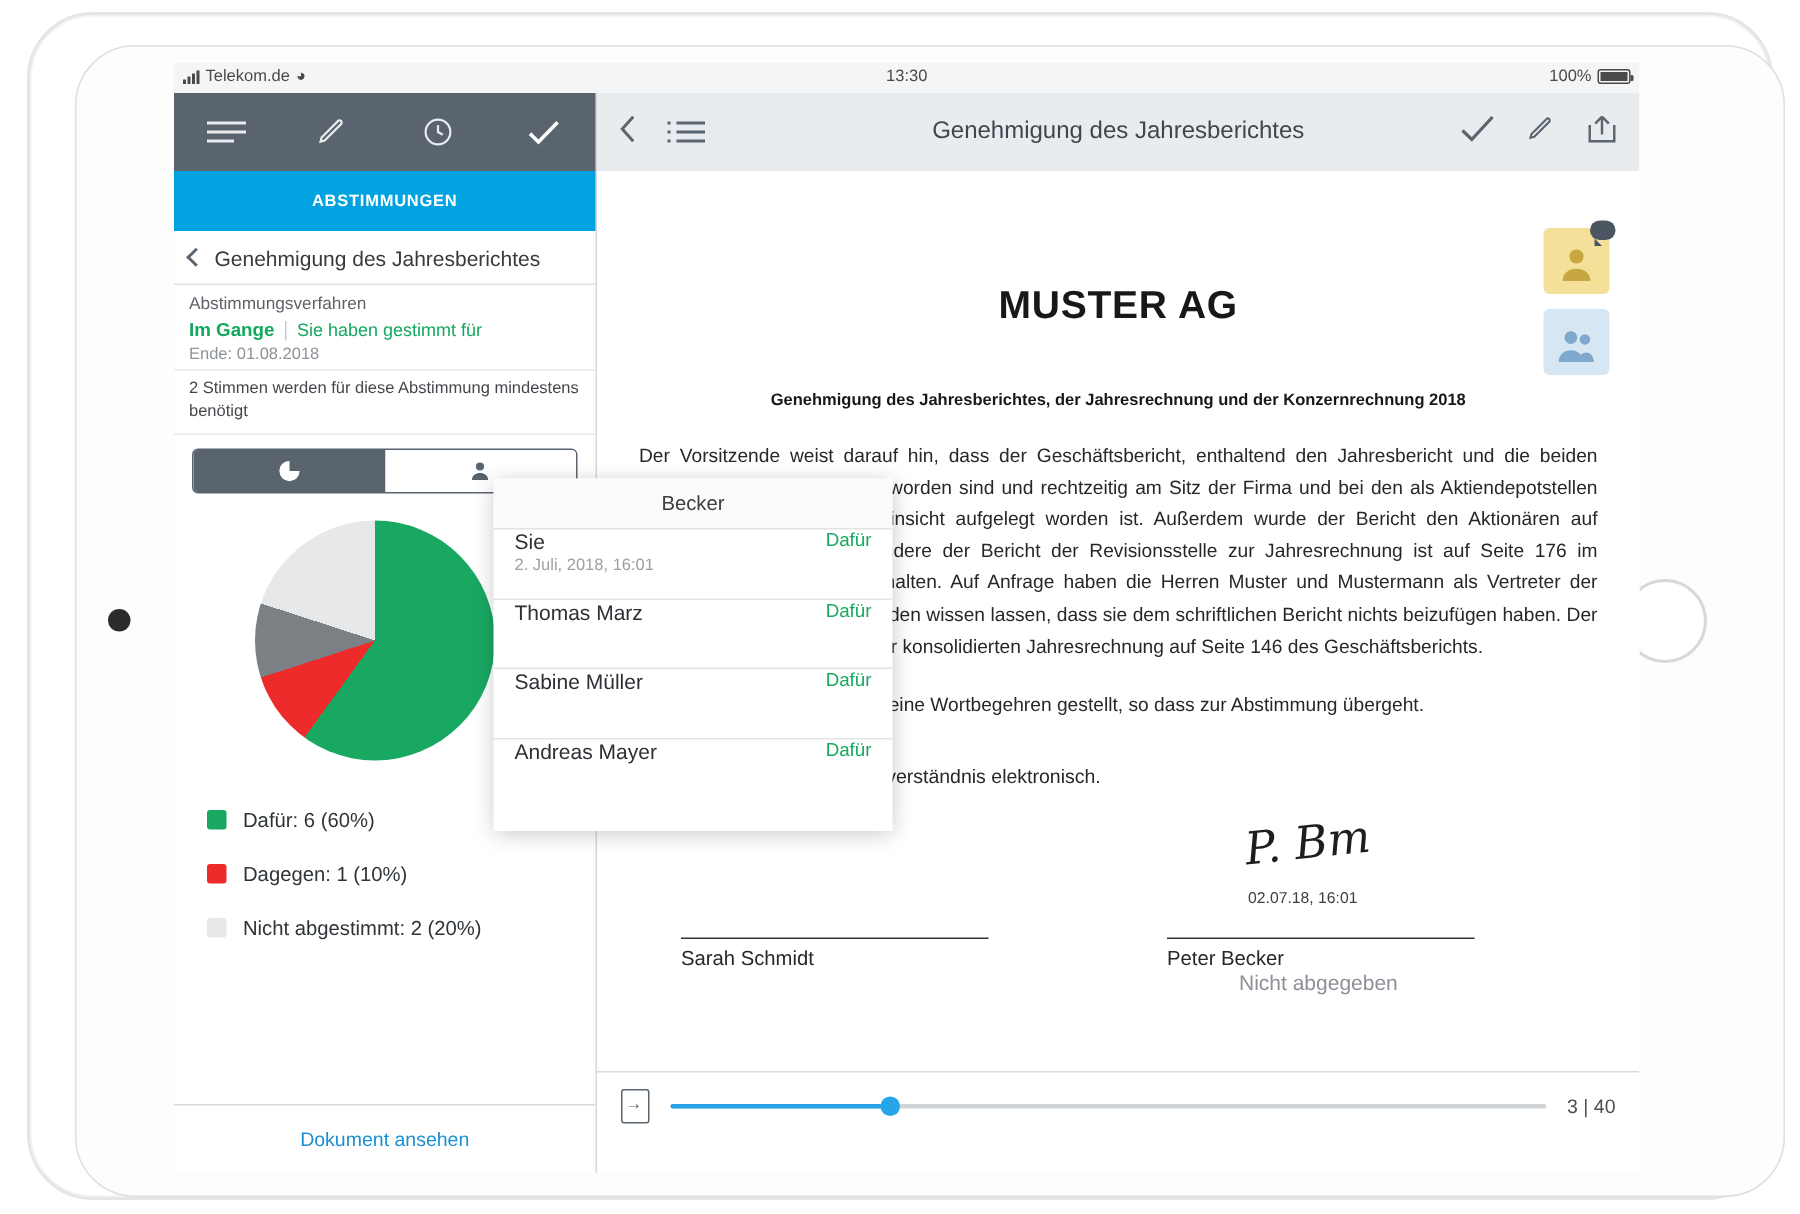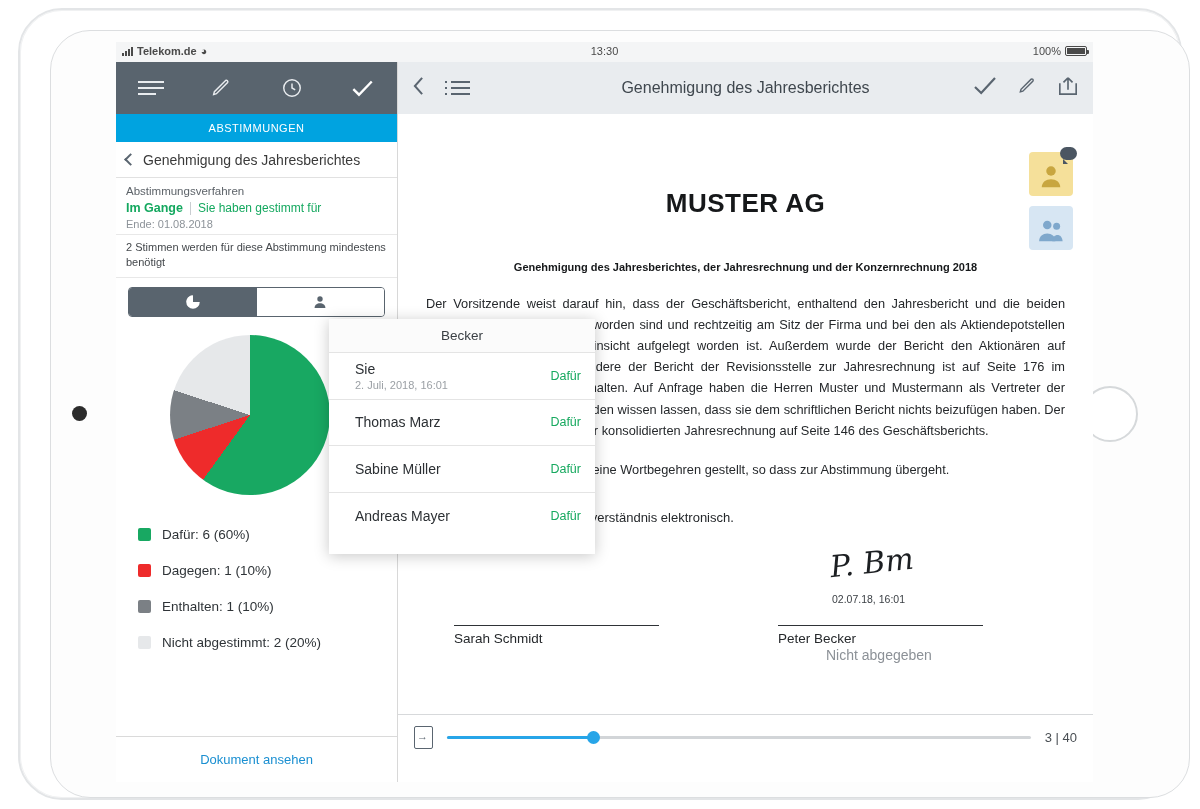--- a/index.html
+++ b/index.html
@@ -71,7 +71,7 @@
   .signal-bars i:nth-child(2) { height: 5px; }
   .signal-bars i:nth-child(3) { height: 7px; }
   .signal-bars i:nth-child(4) { height: 9px; }
-  .carrier { font-size: 11px; font-weight: bold; }
+  .carrier { font-size: 11px; }
   .wifi-icon { font-size: 11px; line-height: 11px; }
   .statusbar .center {
     position: absolute; left: 0; right: 0; top: 3px;

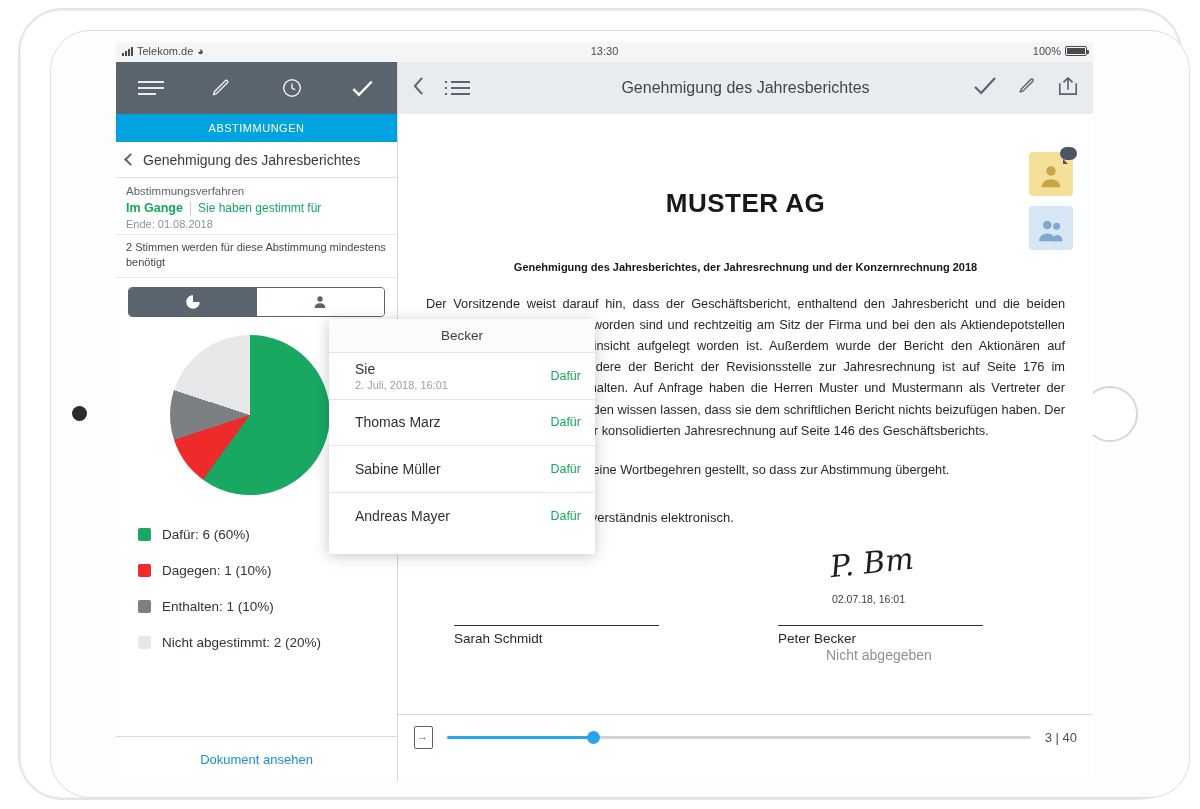--- a/index.html
+++ b/index.html
@@ -119,8 +119,8 @@
   .hamburger i:nth-child(3) { width: 18px; }
 
   .section-title {
-    height: 28px; background: #00a3e0;
-    color: #fff; font-size: 11px; font-weight: normal;
+    height: 40px; background: #00a3e0;
+    color: #fff; font-size: 11px; font-weight: bold;
     letter-spacing: 0.5px;
     display: flex; align-items: center; justify-content: center;
   }

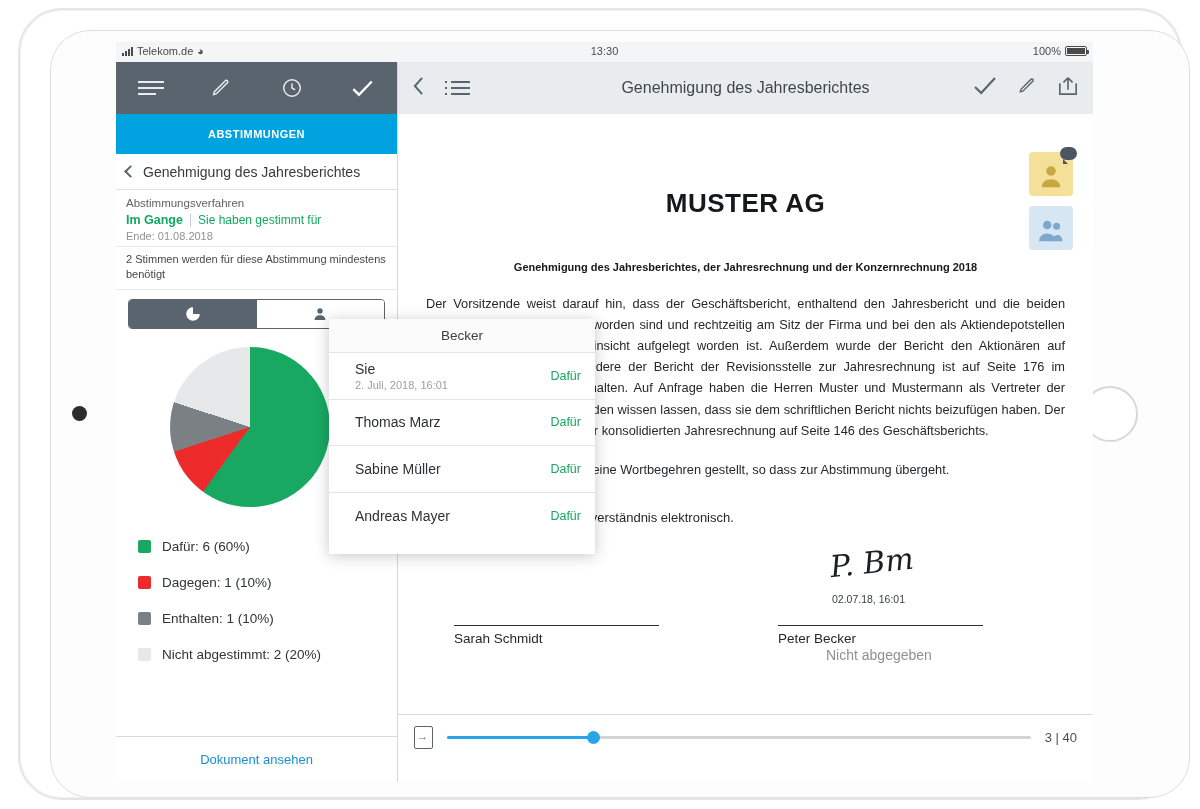--- a/index.html
+++ b/index.html
@@ -299,7 +299,7 @@
   }
   .pop-row {
     height: 46.5px; border-bottom: 1px solid #e4e4e4;
-    display: flex; align-items: center; padding: 0 26px;
+    display: flex; align-items: flex-start; padding: 0 14px;
     position: relative;
   }
   .pop-row:last-child { border-bottom: none; }

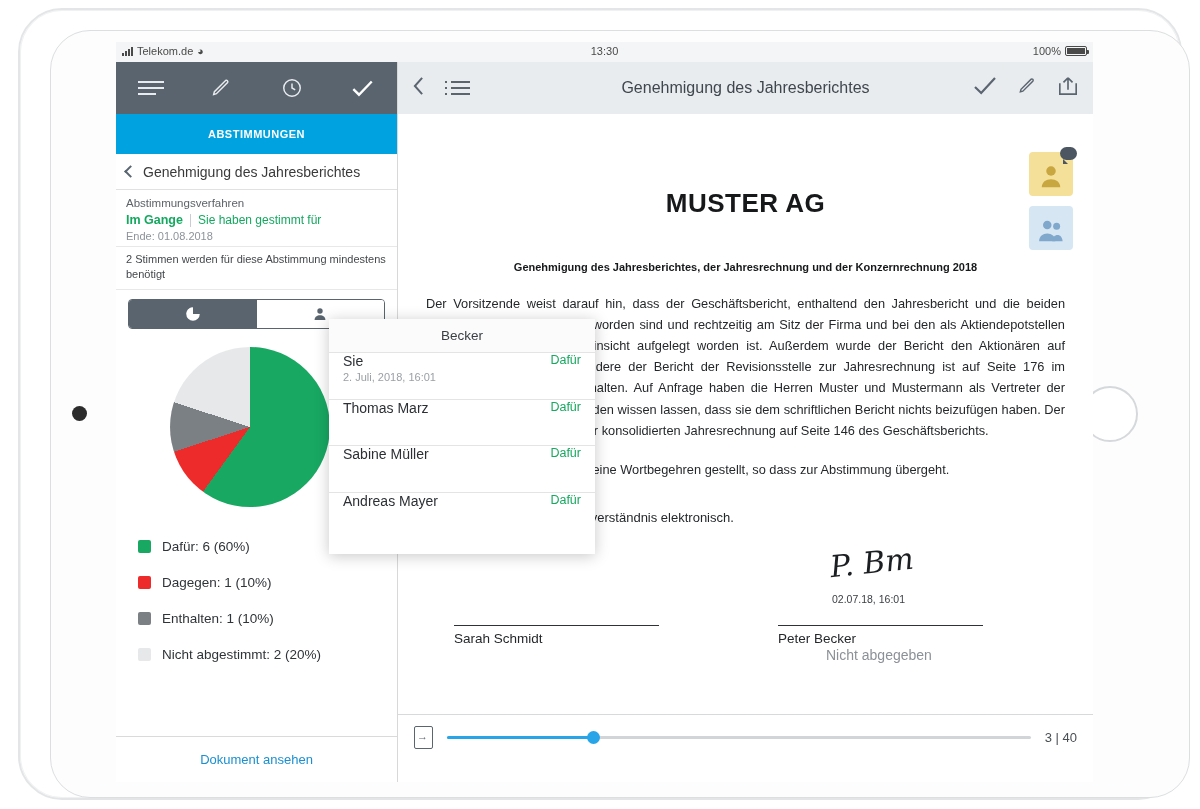--- a/index.html
+++ b/index.html
@@ -413,10 +413,6 @@
         <div class="legend-item">
           <span class="swatch" style="background:#ee2b2b"></span>
           <span>Dagegen: 1 (10%)</span>
-        </div>
-        <div class="legend-item">
-          <span class="swatch" style="background:#7b8085"></span>
-          <span>Enthalten: 1 (10%)</span>
         </div>
         <div class="legend-item">
           <span class="swatch" style="background:#e6e8ea"></span>

